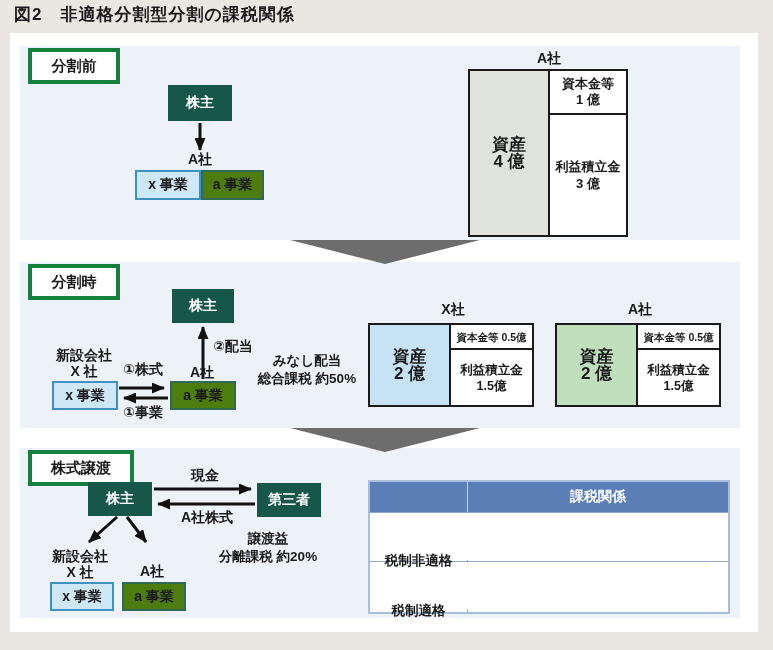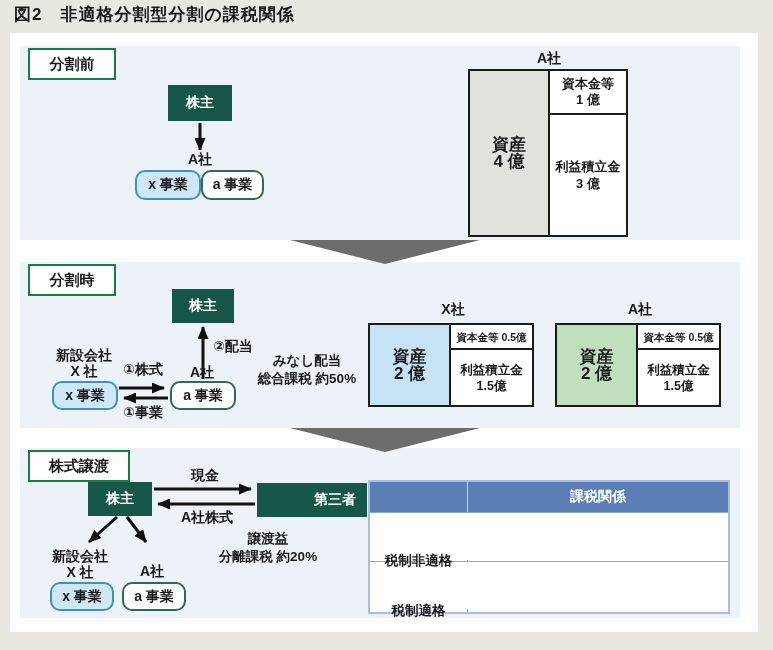--- a/index.html
+++ b/index.html
@@ -23,7 +23,7 @@
   #panel-transfer{top:448px;height:170px;}
 
   .section-label{
-    background:#ffffff;border:2px solid #15803d;
+    background:#ffffff;border:4px solid #15803d;
     font-size:15px;font-weight:bold;height:28px;
   }
   #label-before{left:28px;top:48px;width:84px;}

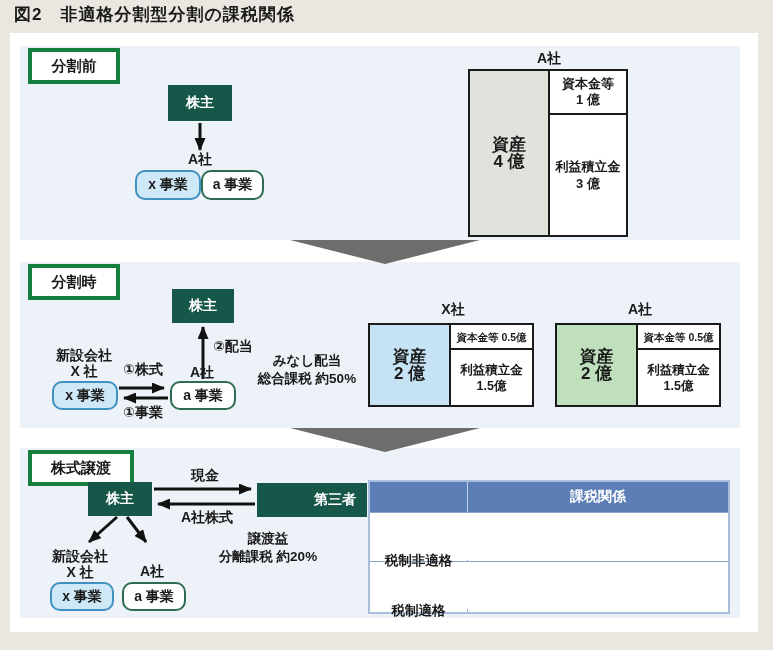--- a/index.html
+++ b/index.html
@@ -40,7 +40,7 @@
 
   .co-label{font-size:14px;font-weight:bold;line-height:16px;}
 
-  .biz{font-size:14px;font-weight:bold;border-radius:10px;}
+  .biz{font-size:14px;font-weight:bold;}
   .biz-x{background:#cfe8f7;border:2px solid #4090c2;}
   .biz-a{background:#ffffff;border:2px solid #2e6b52;}
   #bizx1{left:135px;top:170px;width:62px;height:26px;}

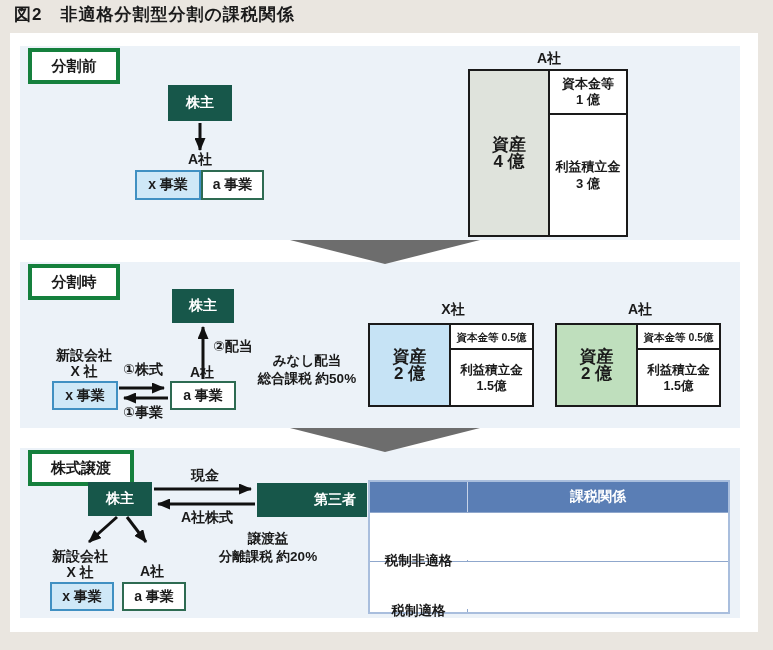--- a/index.html
+++ b/index.html
@@ -42,7 +42,7 @@
 
   .biz{font-size:14px;font-weight:bold;}
   .biz-x{background:#cfe8f7;border:2px solid #4090c2;}
-  .biz-a{background:#ffffff;border:2px solid #2e6b52;}
+  .biz-a{background:#4d7c0f;border:2px solid #2e6b52;}
   #bizx1{left:135px;top:170px;width:62px;height:26px;}
   #biza1{left:201px;top:170px;width:59px;height:26px;}
   #bizx2{left:52px;top:381px;width:62px;height:25px;}

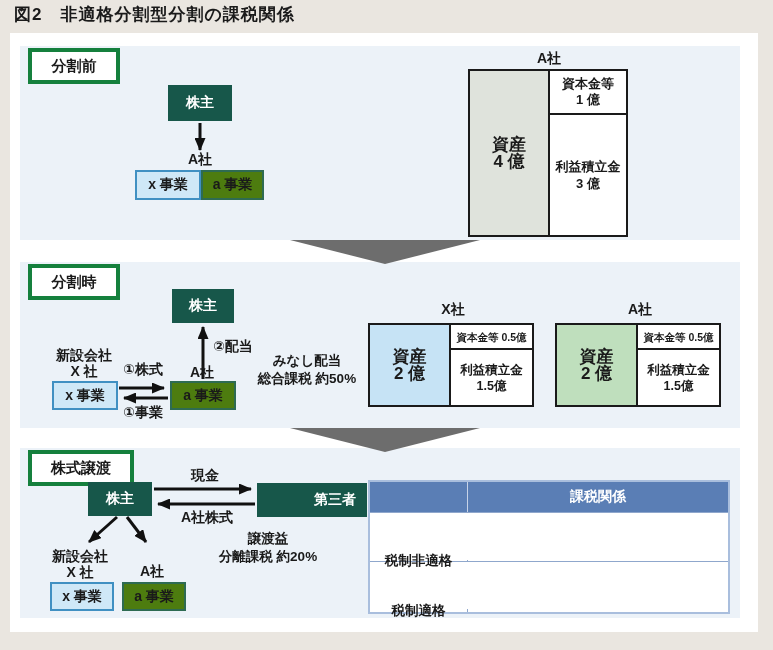--- a/index.html
+++ b/index.html
@@ -36,7 +36,7 @@
   #sh1{left:168px;top:85px;width:64px;height:36px;}
   #sh2{left:172px;top:289px;width:62px;height:34px;}
   #sh3{left:88px;top:482px;width:64px;height:34px;}
-  #tp3{left:257px;top:483px;width:64px;height:34px;padding-left:46px;}
+  #tp3{left:257px;top:483px;width:64px;height:34px;}
 
   .co-label{font-size:14px;font-weight:bold;line-height:16px;}
 

